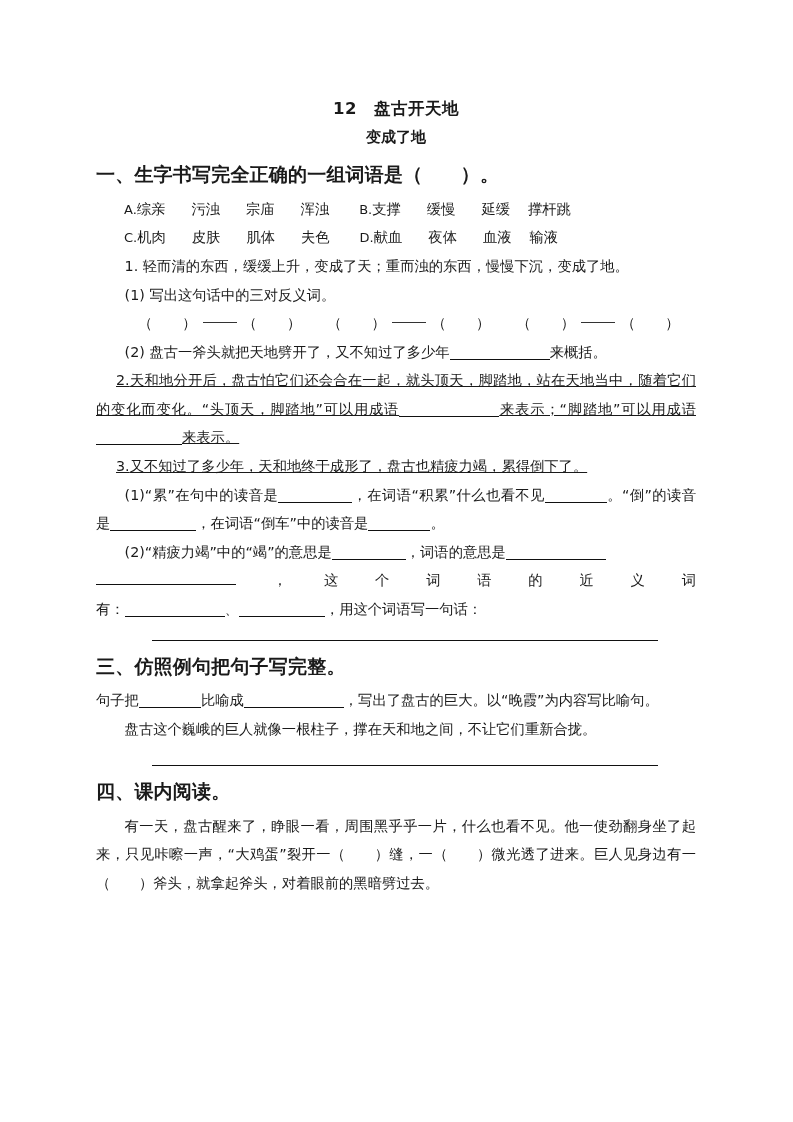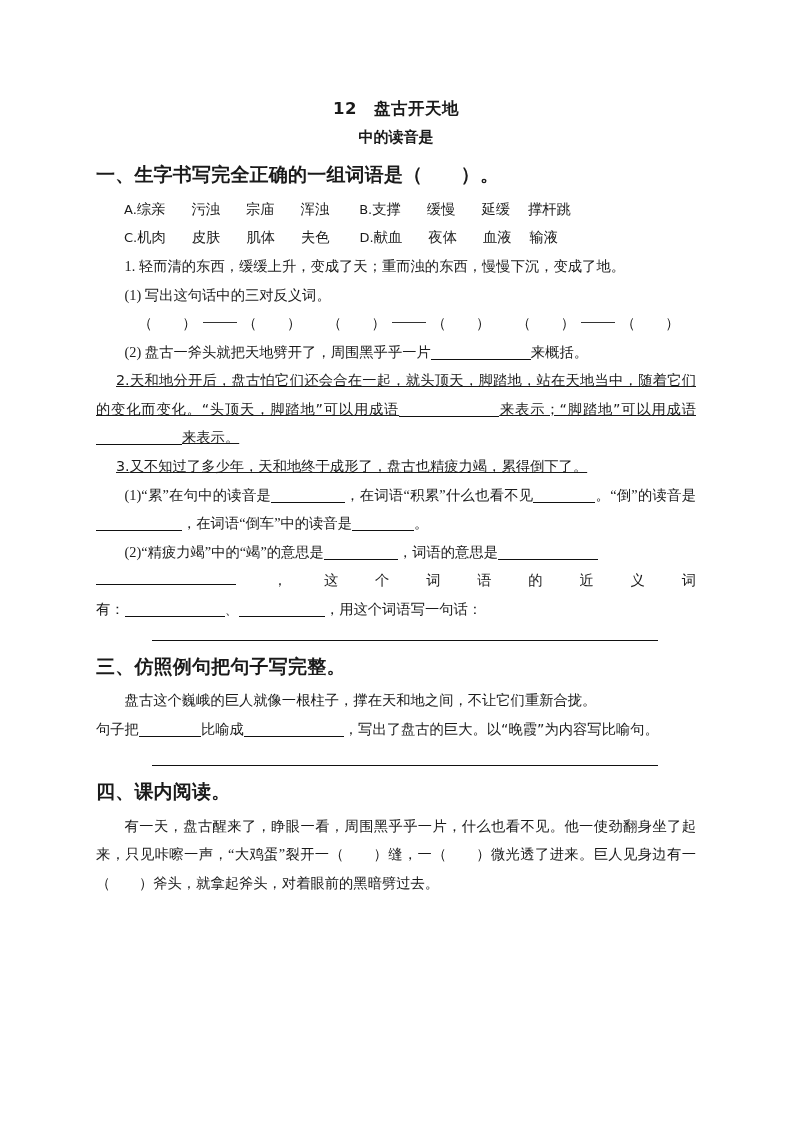--- a/index.html
+++ b/index.html
@@ -141,7 +141,7 @@
   <div class="content">
 
     <div class="doc-title">12　盘古开天地</div>
-    <div class="doc-subtitle">中的读音是</div>
+    <div class="doc-subtitle">变成了地</div>
 
     <div class="sec-head">一、生字书写完全正确的一组词语是（　　）。</div>
 

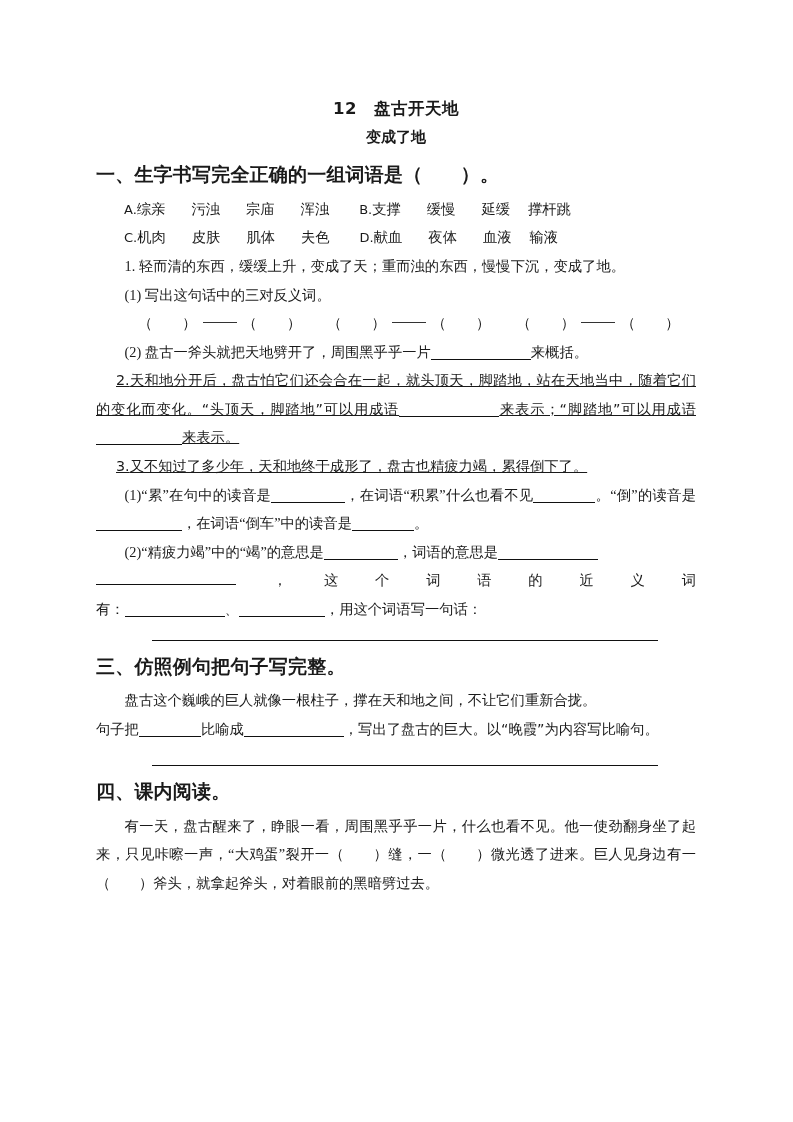--- a/index.html
+++ b/index.html
@@ -65,7 +65,7 @@
     text-align: justify;
     text-justify: inter-ideograph;
   }
-  .indent { text-indent: 2em; font-family: Liberation Serif, serif; }
+  .indent { text-indent: 2em; }
   .indent1 { text-indent: 1.4em; text-decoration: underline; }
 
   

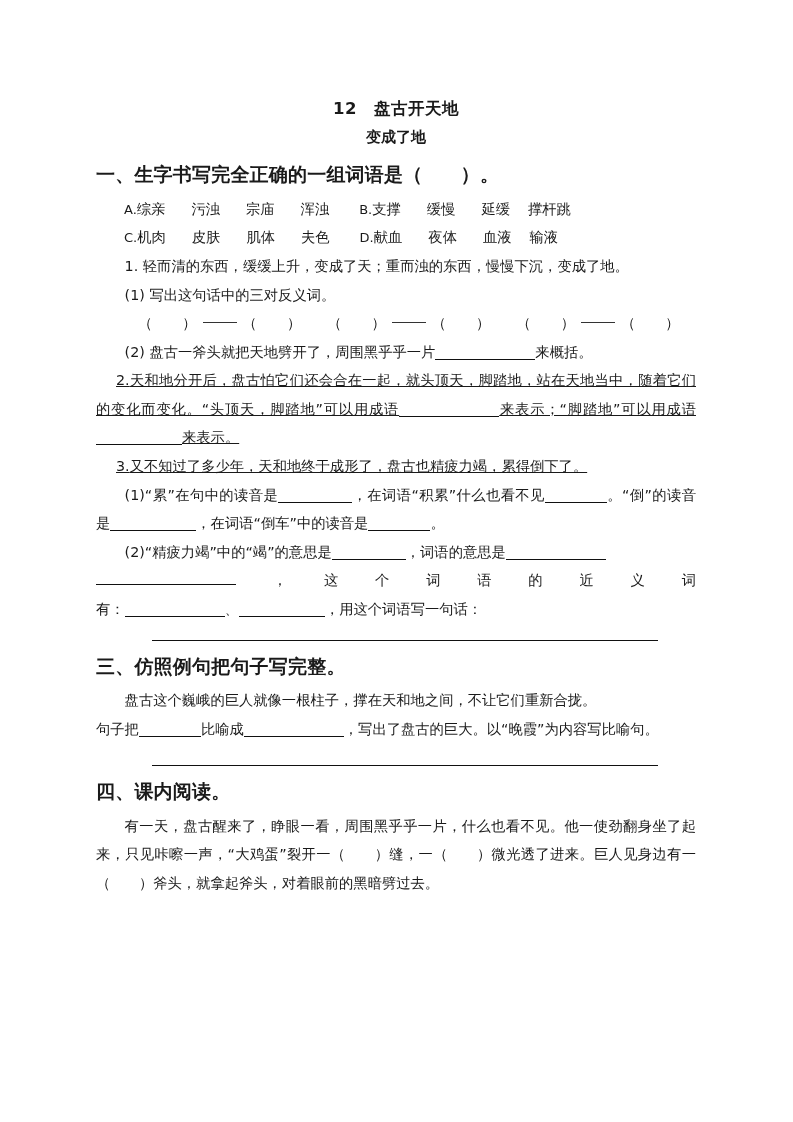--- a/index.html
+++ b/index.html
@@ -170,7 +170,7 @@
 
     <div class="para indent">
       <span>(2)</span>
-      <span>盘古一斧头就把天地劈开了，周围黑乎乎一片</span><span class="blank b-xl"></span><span>来概括。</span>
+      <span>盘古一斧头就把天地劈开了，又不知过了多少年</span><span class="blank b-xl"></span><span>来概括。</span>
     </div>
 
     <div class="para indent1">

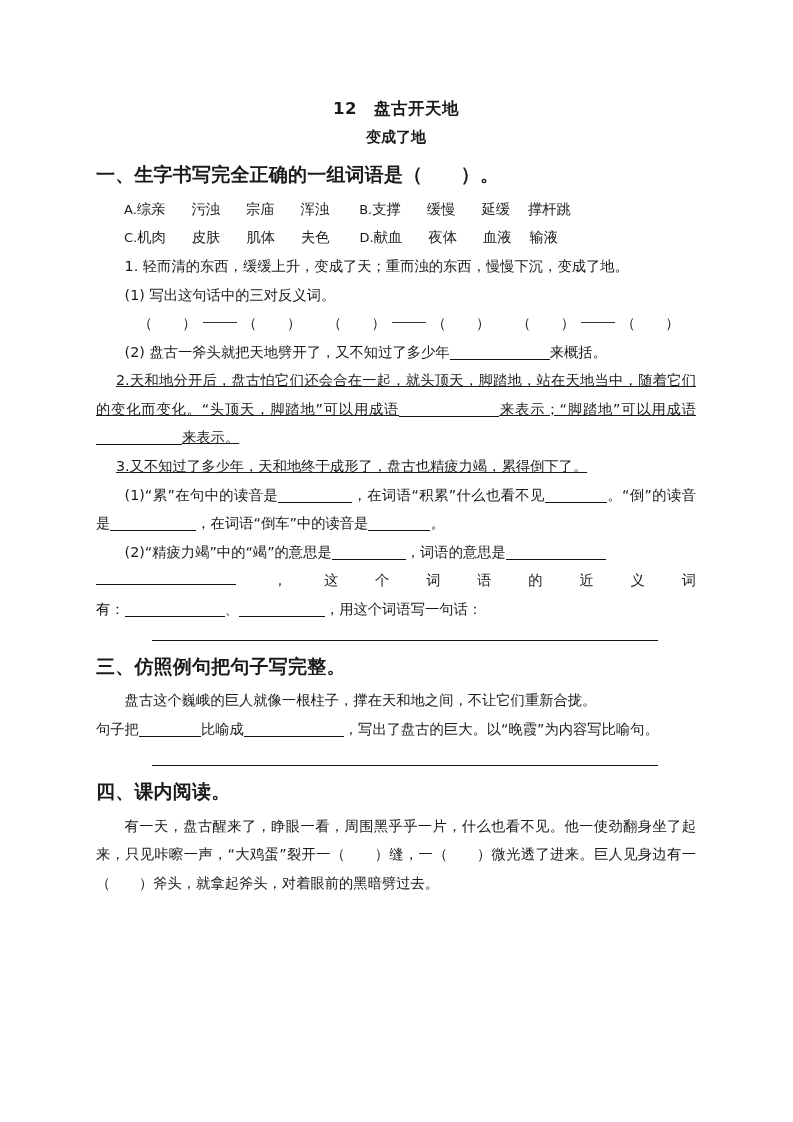--- a/index.html
+++ b/index.html
@@ -210,12 +210,12 @@
 
     <div class="sec-head tight">三、仿照例句把句子写完整。</div>
 
-    <div class="para indent">盘古这个巍峨的巨人就像一根柱子，撑在天和地之间，不让它们重新合拢。</div>
-
     <div class="para">
       <span>句子把</span><span class="blank b-sm"></span><span>比喻成</span><span class="blank b-xl"></span><span>，写出了盘古的巨大。以“晚霞”为内容写比喻句。</span>
     </div>
 
+    <div class="para indent">盘古这个巍峨的巨人就像一根柱子，撑在天和地之间，不让它们重新合拢。</div>
+
     <div class="write-line gap-top"></div>
 
     <div class="sec-head tight">四、课内阅读。</div>

